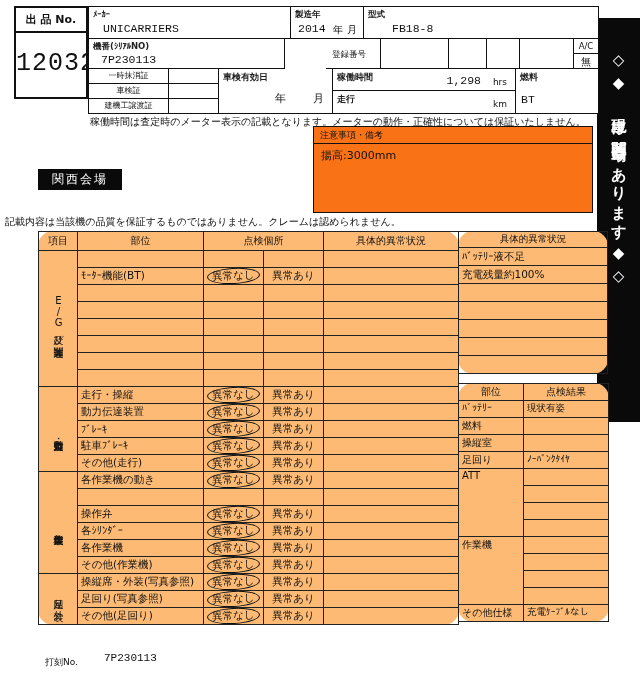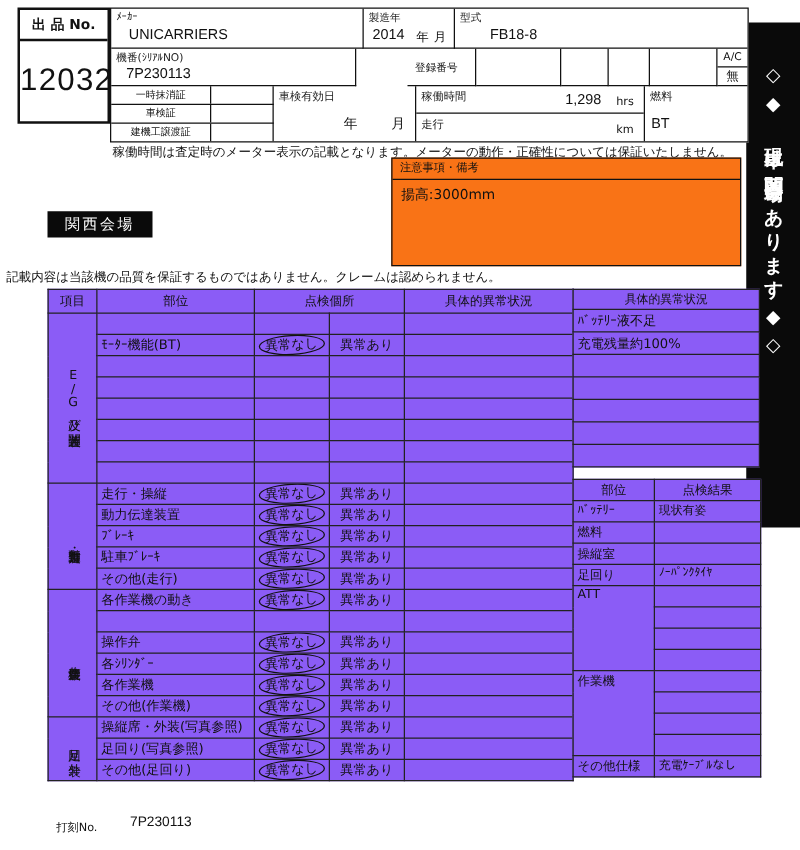--- a/index.html
+++ b/index.html
@@ -16,7 +16,7 @@
   .hdr{left:88px;top:6px;width:509px;height:106px;border:1px solid #111;background:#fff;z-index:2;}
   .cell{position:absolute;border-right:1px solid #111;border-bottom:1px solid #111;box-sizing:border-box;}
   .cell.last{border-right:none;}
-  .cell .lbl{position:absolute;left:4px;top:2px;}
+  .cell .lbl{position:absolute;left:4px;top:2px;font-weight:bold;}
   .val{font-size:11.5px;}
   
   .cert-row{position:absolute;left:0;width:130px;box-sizing:border-box;border-bottom:1px solid #111;}

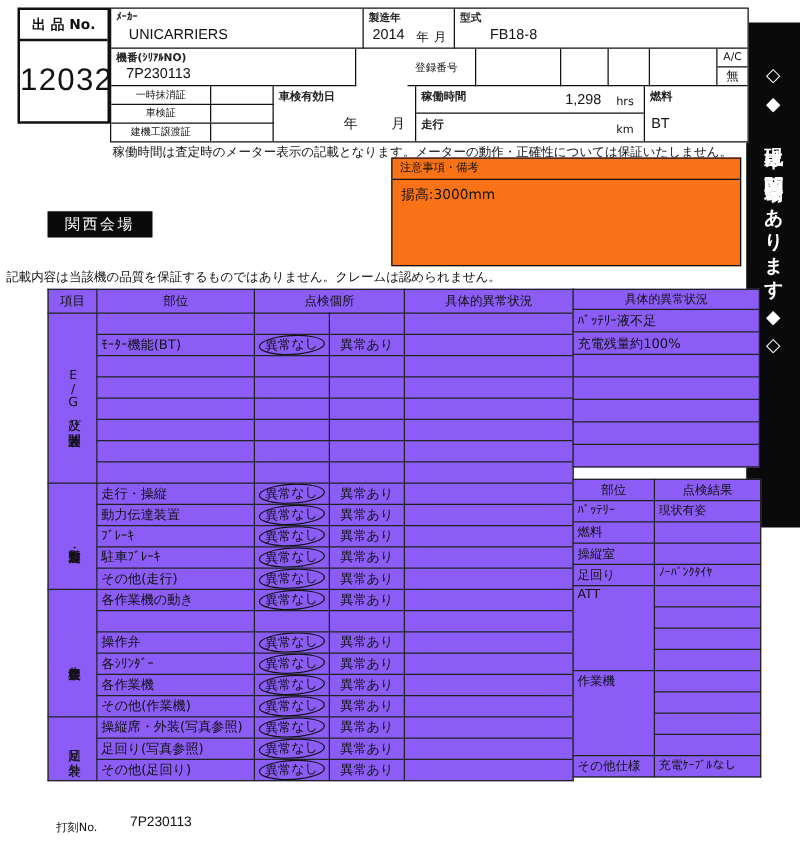--- a/index.html
+++ b/index.html
@@ -6,7 +6,7 @@
   .page{position:relative;width:640px;height:680px;background:#fff;
         font-family:"DejaVu Sans",sans-serif;color:#111;overflow:hidden;}
   .abs{position:absolute;}
-  .mono{font-family:Liberation Sans, sans-serif;}
+  .mono{font-family:Liberation Mono, monospace;}
   .lbl{font-size:8.5px;color:#222;}
   
   .auction-box{left:14px;top:6px;width:70px;height:89px;border:2px solid #111;background:#fff;}

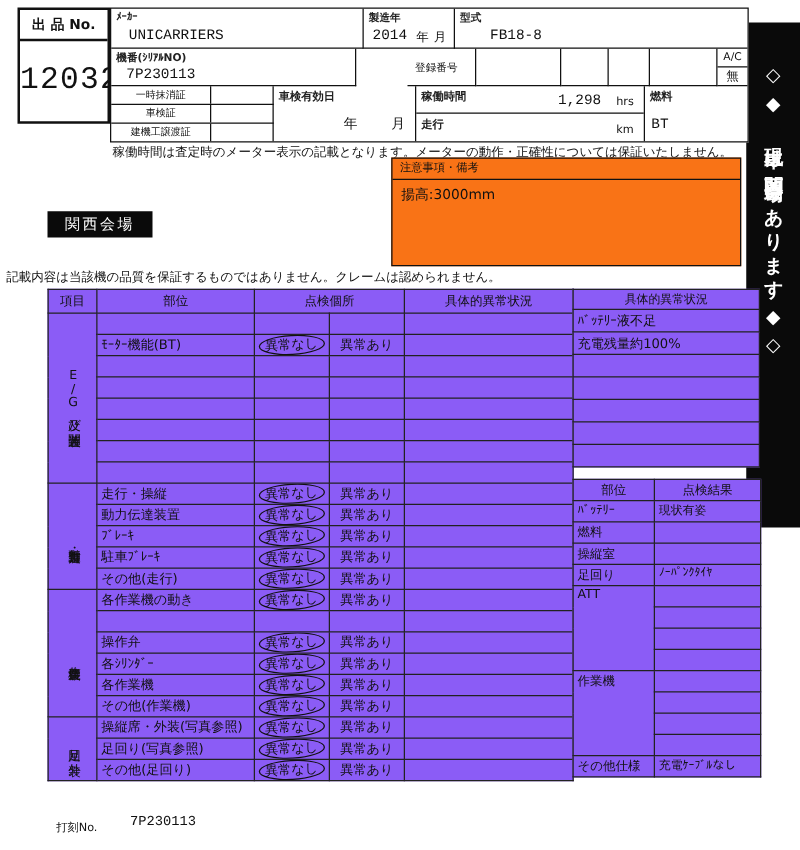--- a/index.html
+++ b/index.html
@@ -38,7 +38,7 @@
   .btext{font-size:15px;letter-spacing:2px;margin-top:9px;font-weight:bold;}
   .marks-bot{font-size:15px;letter-spacing:5px;margin-top:11px;}
   
-  table{border-collapse:collapse;table-layout:fixed;background:#8b5cf6;}
+  table{border-collapse:collapse;table-layout:fixed;background:#fdba74;border-radius:15px;}
   td,th{border:1px solid #222;padding:0 3px;overflow:hidden;white-space:nowrap;
         font-weight:normal;box-sizing:border-box;}
   .main-table{left:38px;top:231px;width:420px;z-index:2;border:1px solid #111;}

